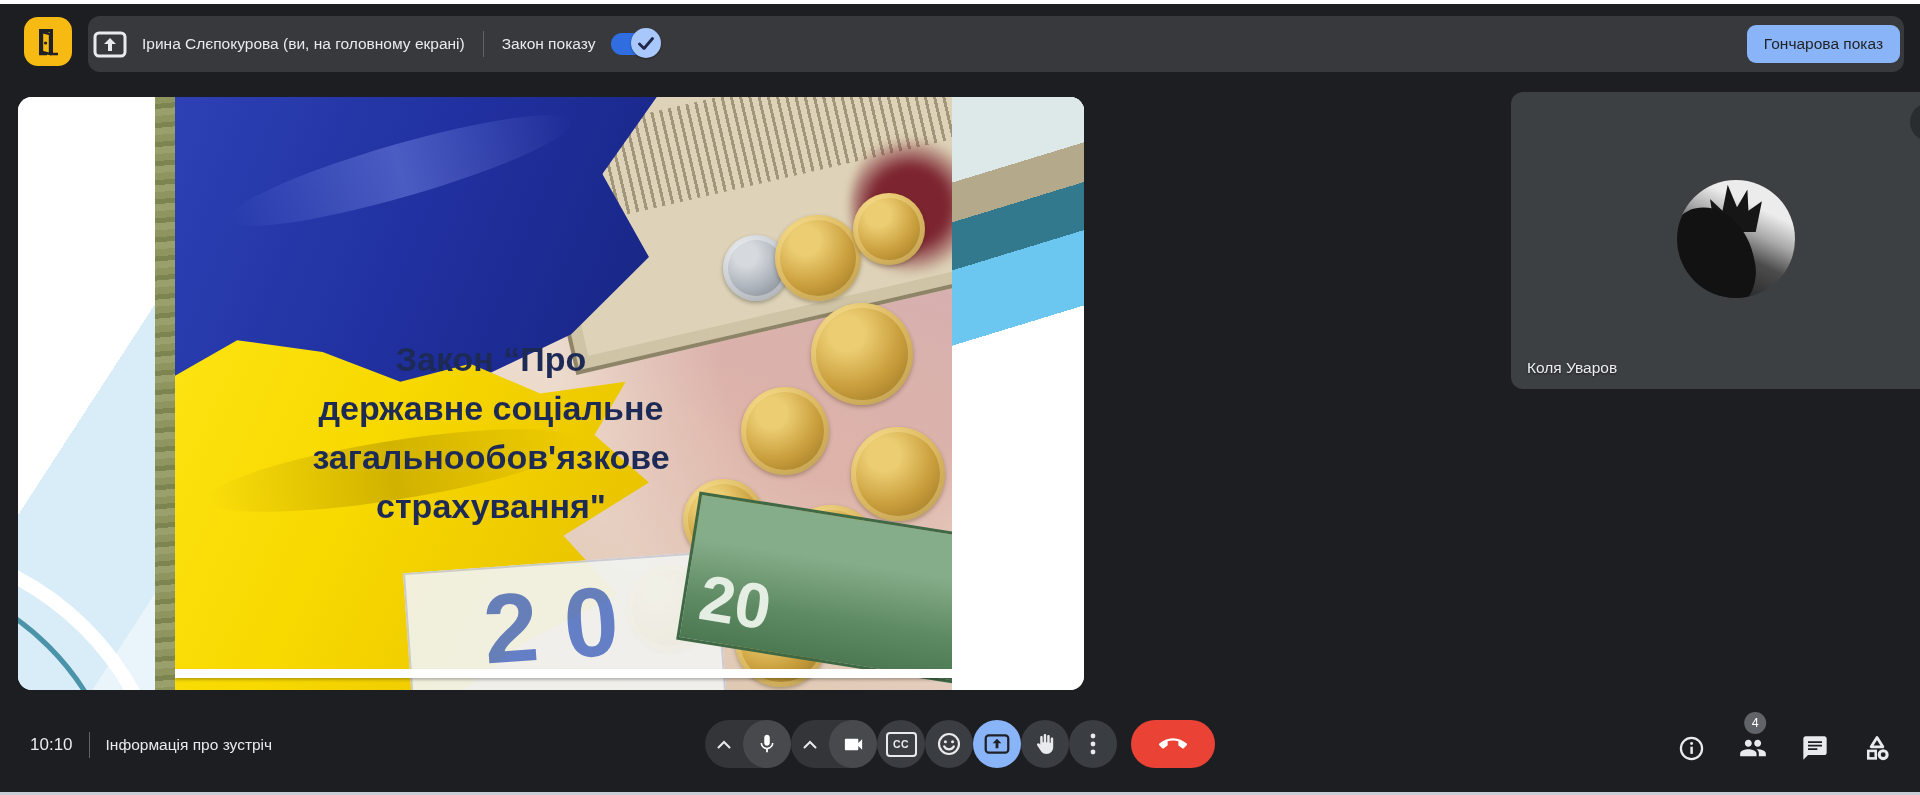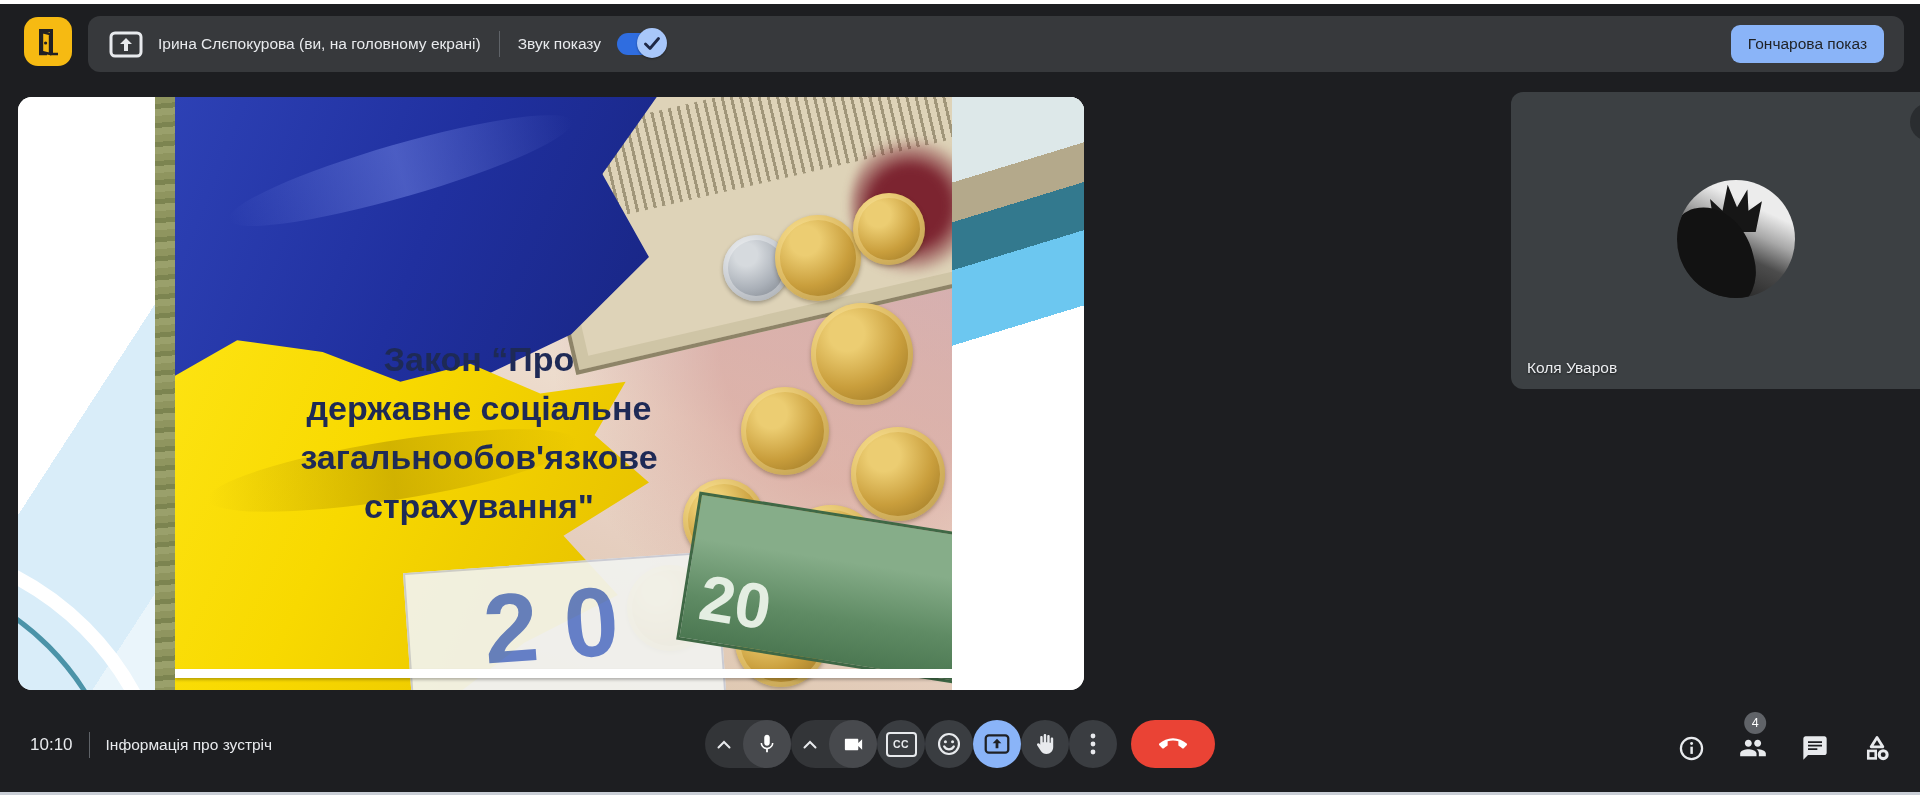--- a/index.html
+++ b/index.html
@@ -13,7 +13,7 @@
   .home-btn{position:absolute;left:24px;top:17px;width:48px;height:49px;border-radius:14px;
             background:#f6ba12;display:flex;align-items:center;justify-content:center;cursor:pointer;}
   .topbar{position:absolute;left:88px;top:16px;width:1816px;height:56px;background:#37393c;
-          border-radius:12px;display:flex;align-items:center;padding:0 20px;box-sizing:border-box;}
+          border-radius:12px;display:flex;align-items:center;padding:0 4px;box-sizing:border-box;}
   .present-ind{display:flex;align-items:center;justify-content:center;width:36px;height:28px;}
   .topbar-text{color:#e8eaed;font-size:15.5px;margin-left:14px;white-space:nowrap;}
   .v-div{width:1px;height:26px;background:#5f6368;margin:0 18px;}

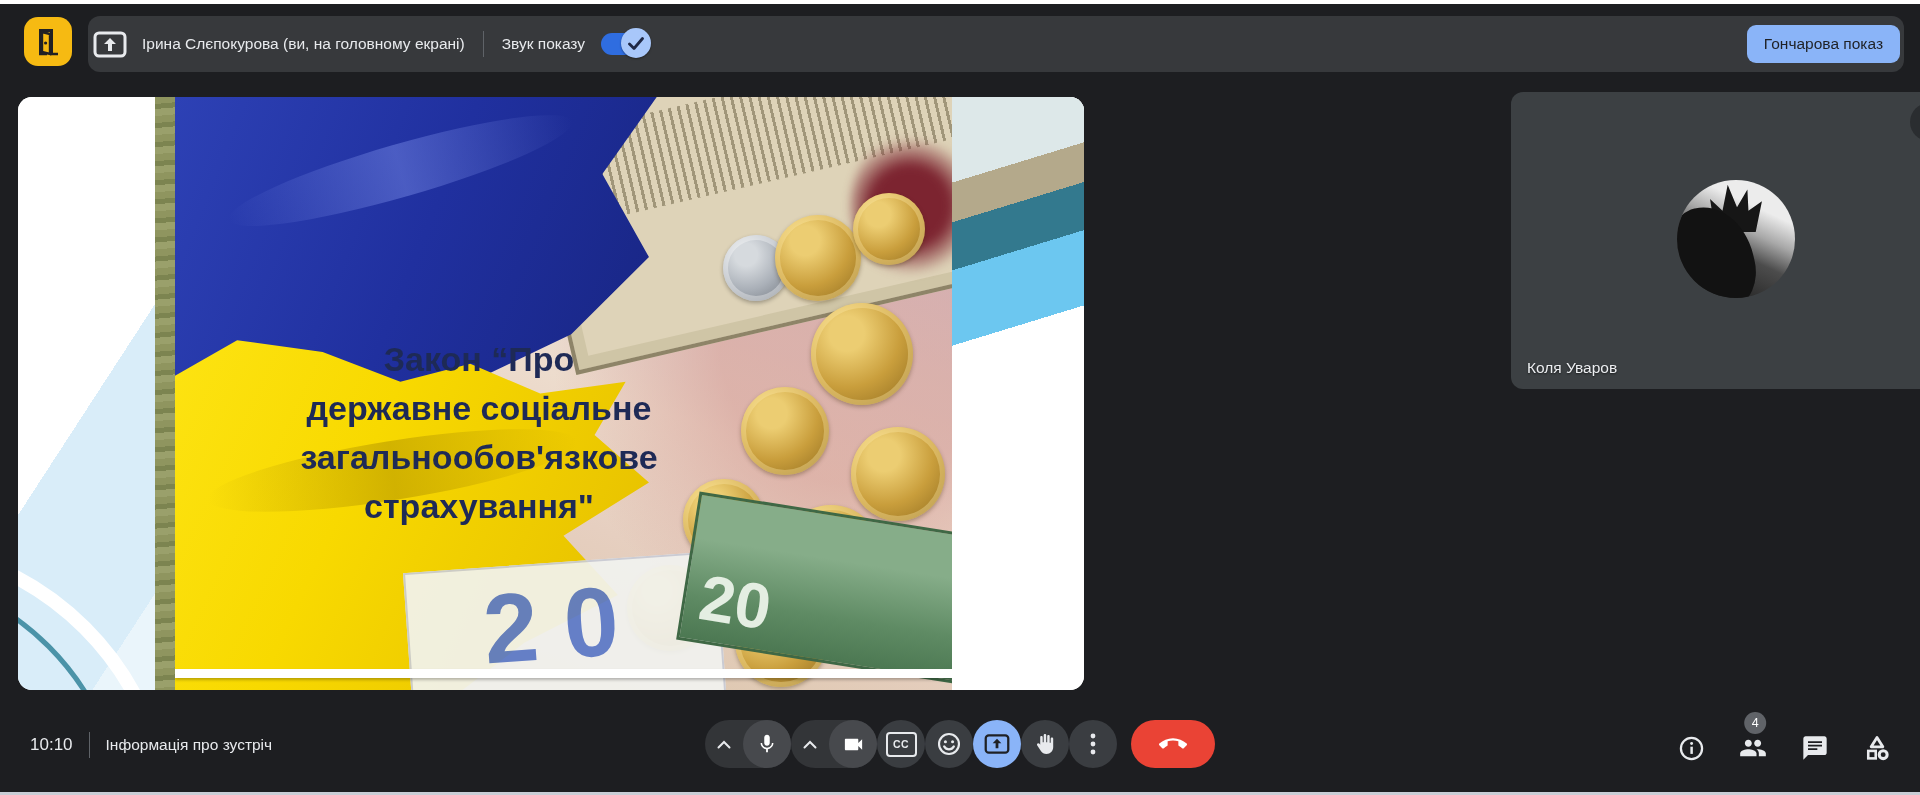--- a/index.html
+++ b/index.html
@@ -178,7 +178,7 @@
     </span>
     <span class="topbar-text">Ірина Слєпокурова (ви, на головному екрані)</span>
     <span class="v-div"></span>
-    <span class="topbar-text" style="margin-left:0">Звук показу</span>
+    <span class="topbar-text" style="margin-left:0">Закон показу</span>
     <span class="toggle">
       <span class="track"></span>
       <span class="thumb">

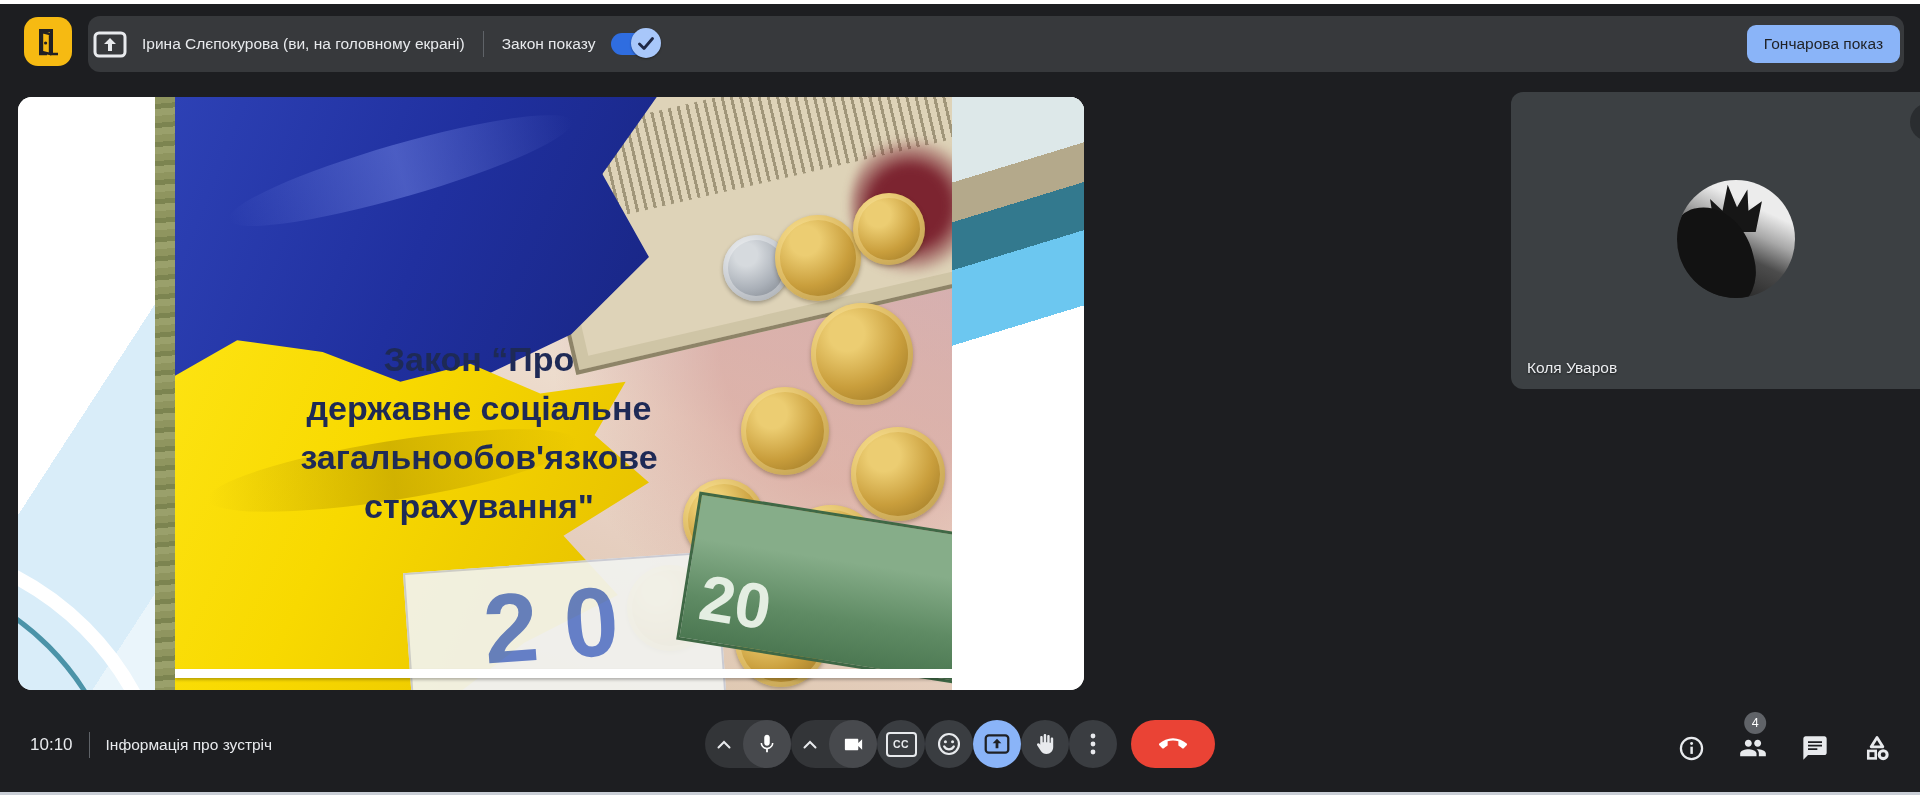--- a/index.html
+++ b/index.html
@@ -64,7 +64,7 @@
                  50% 74%,57% 84%,45% 92%,37% 100%,0 100%);}
   .flag-shade{position:absolute;left:4%;top:58%;width:48%;height:10%;transform:rotate(-9deg);
       background:linear-gradient(90deg,rgba(0,0,0,0),rgba(140,110,0,.35),rgba(0,0,0,0));border-radius:50%;}
-  .slide-title{position:absolute;left:24px;top:238px;width:560px;text-align:center;
+  .slide-title{position:absolute;left:36px;top:238px;width:560px;text-align:center;
       color:#1e2a56;font-size:34px;line-height:49px;font-weight:bold;}
   .coin{position:absolute;border-radius:50%;
       background:radial-gradient(circle at 35% 30%,#eccd72 0 18%,#c99e3c 55%,#8d6a1e 100%);

